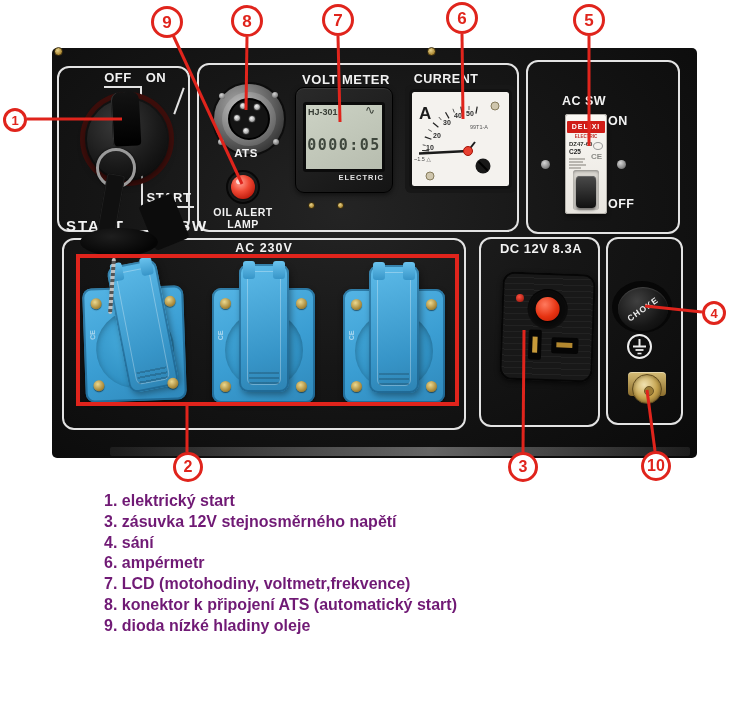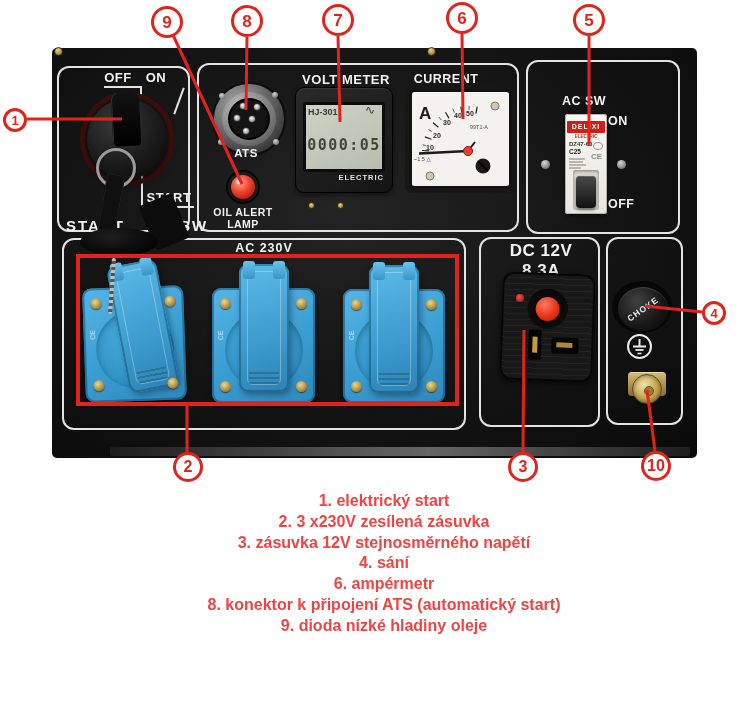--- a/index.html
+++ b/index.html
@@ -214,7 +214,7 @@
     <div class="sockscrew" style="right:8px;bottom:11px;"></div>
   </div>
 
-  <div class="abs plbl" style="left:495px;top:241px;width:92px;font-size:17px;text-align:center;">DC 12V 8.3A</div>
+  <div class="abs plbl" style="left:495px;top:241px;width:92px;font-size:13px;text-align:center;">DC 12V 8.3A</div>
   <div class="abs" style="left:501px;top:273px;width:93px;height:108px;border-radius:12px;z-index:6;transform:rotate(2deg);
        background:repeating-linear-gradient(0deg,rgba(255,255,255,.045) 0 1px,transparent 1px 6px),#181818;
        box-shadow:inset 0 0 0 2px #060606,0 2px 5px rgba(0,0,0,.6);">

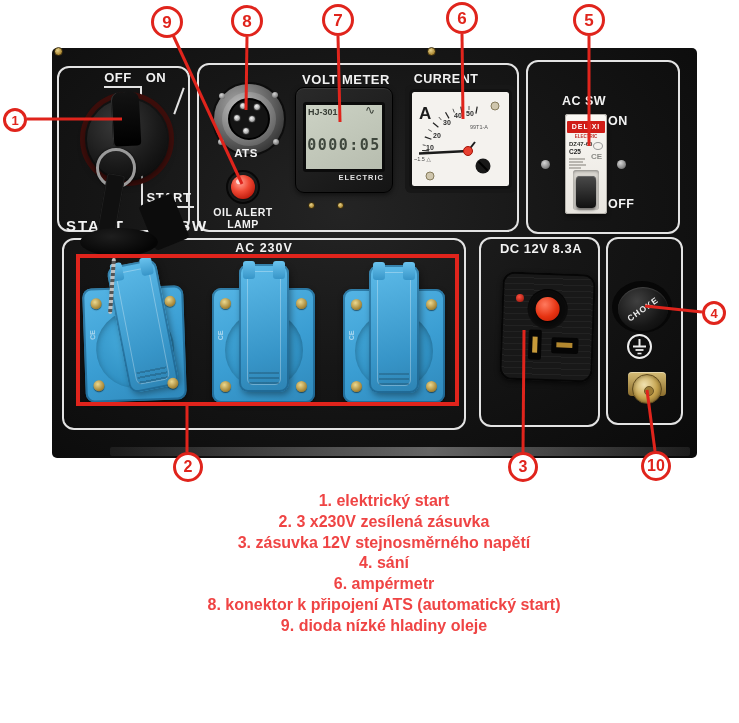--- a/index.html
+++ b/index.html
@@ -39,7 +39,7 @@
   .flaptab{position:absolute;left:50%;transform:translateX(-50%);bottom:6px;width:30px;height:14px;
     background:repeating-linear-gradient(180deg,rgba(0,0,0,.18) 0 2px,transparent 2px 5px);}
   
-  .legend{left:104px;top:491px;width:560px;z-index:5;color:#ef4444;font-size:16px;font-weight:bold;line-height:20.8px;text-align:center;}
+  .legend{left:104px;top:491px;width:560px;z-index:5;color:#701a75;font-size:16px;font-weight:bold;line-height:20.8px;}
   .mono{font-family:"DejaVu Sans Mono",monospace;}
 </style>
 </head>

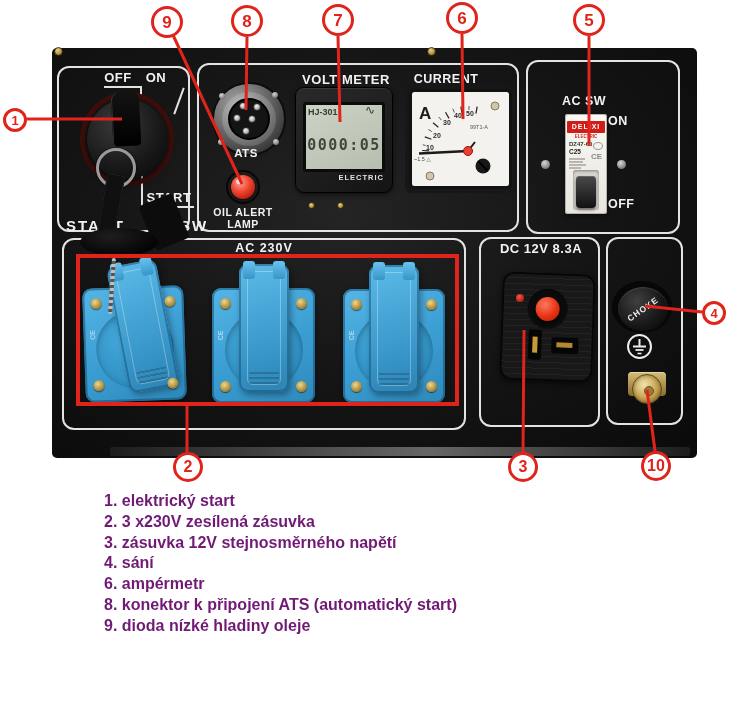--- a/index.html
+++ b/index.html
@@ -275,7 +275,6 @@
 
   <div class="abs legend">
     <div>1. elektrický start</div>
-    <div>2. 3 x230V zesílená zásuvka</div>
     <div>3. zásuvka 12V stejnosměrného napětí</div>
     <div>4. sání</div>
     <div>6. ampérmetr</div>

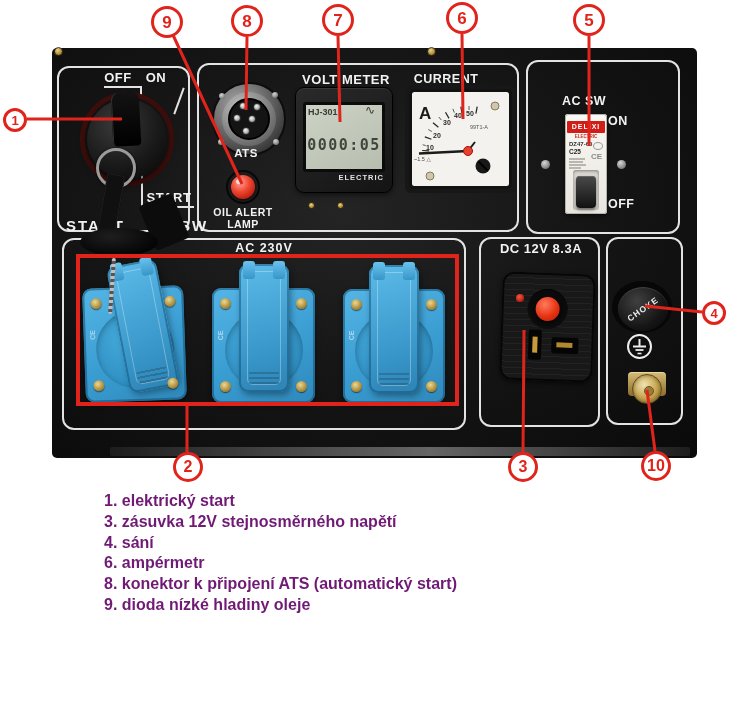--- a/index.html
+++ b/index.html
@@ -278,6 +278,7 @@
     <div>3. zásuvka 12V stejnosměrného napětí</div>
     <div>4. sání</div>
     <div>6. ampérmetr</div>
+    <div>7. LCD (motohodiny, voltmetr,frekvence)</div>
     <div>8. konektor k připojení ATS (automatický start)</div>
     <div>9. dioda nízké hladiny oleje</div>
   </div>

